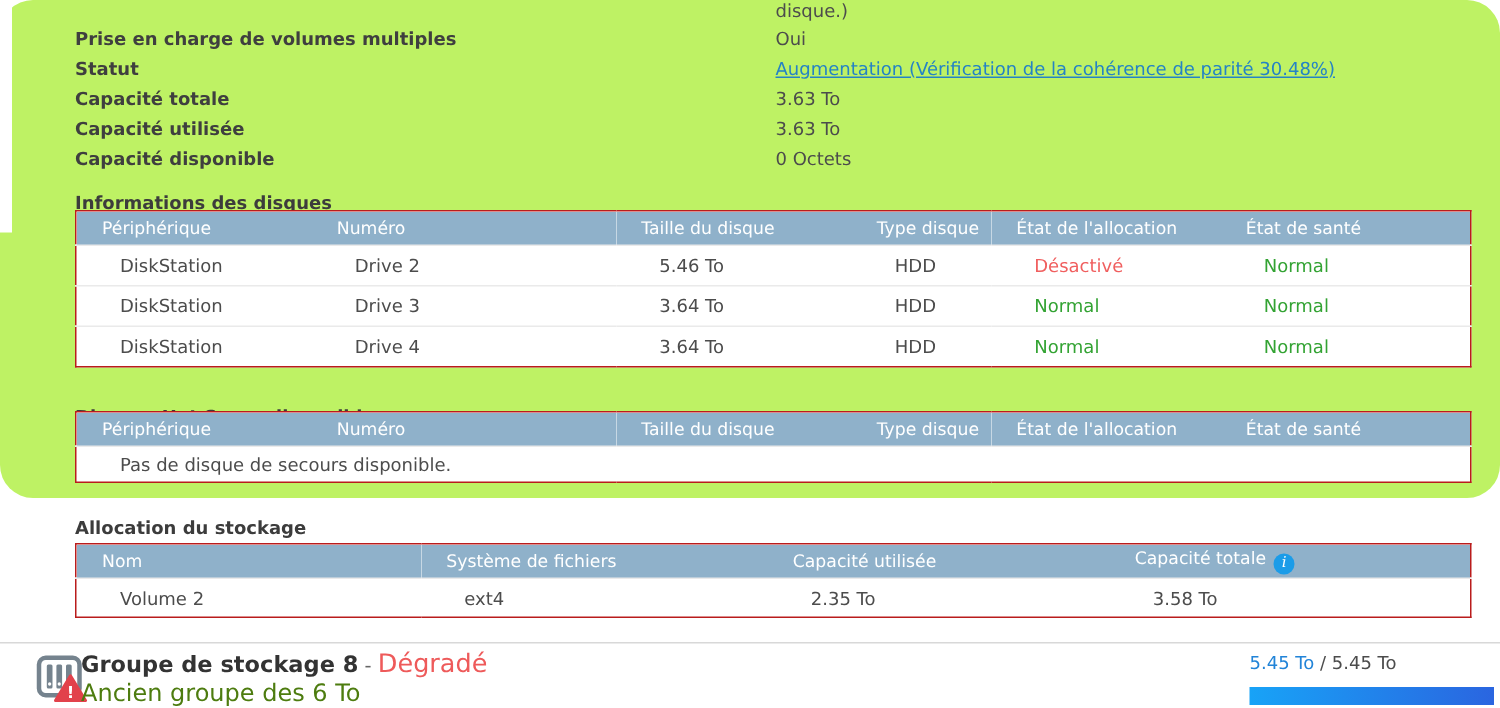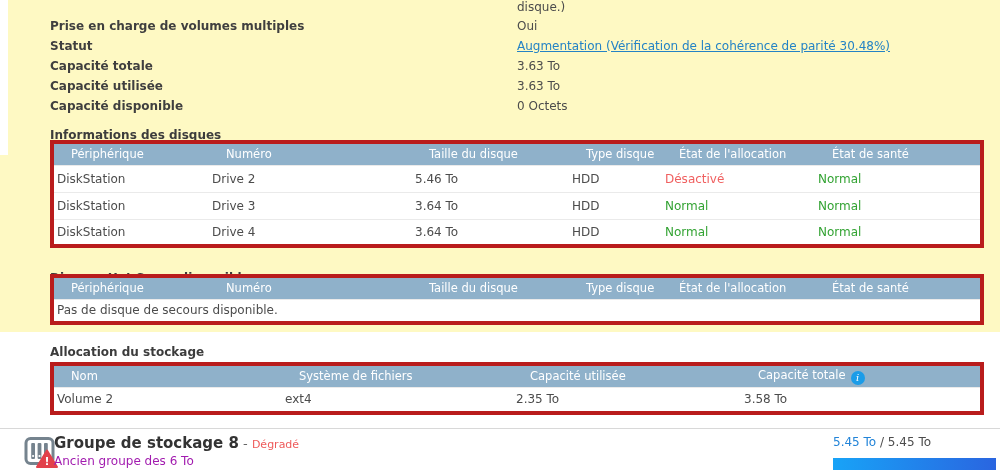--- a/index.html
+++ b/index.html
@@ -8,7 +8,7 @@
   .page { position:relative; width:1000px; height:472px; }
 
   
-  .panel { position:absolute; left:0; top:0; width:1000px; height:332px; background:#fef9c3; }
+  .panel { position:absolute; left:0; top:0; width:1000px; height:332px; background:#bef264;border-radius:22px; }
   .left-white-strip { position:absolute; left:0; top:0; width:8px; height:155px; background:#ffffff; }
 
   .trunc-line { position:absolute; left:517px; top:0; font-size:12px; color:#4c4c4c; line-height:14px; }

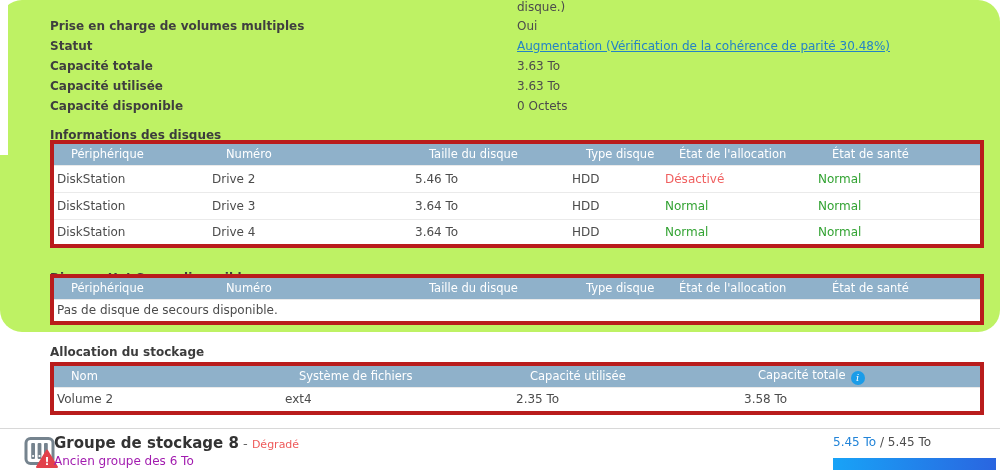--- a/index.html
+++ b/index.html
@@ -23,7 +23,7 @@
   .t1-title { top:128px; } .t2-title { top:271px; } .t3-title { top:345px; }
 
   table.tbl { position:absolute; left:50px; width:930px; border-collapse:collapse;
-    table-layout:fixed; background:#ffffff; border:4px solid #b91c1c; font-size:12px; color:#4c4c4c; }
+    table-layout:fixed; background:#ffffff; border:1px solid #b91c1c; font-size:12px; color:#4c4c4c; }
   .tbl-1 { top:140px; } .tbl-2 { top:274px; } .tbl-3 { top:362px; }
   table.tbl th { background:#8fb1ca; color:#ffffff; font-weight:normal; font-size:11.5px;
     text-align:left; padding:0 4px 0 17px; height:23px; white-space:nowrap; overflow:hidden; }

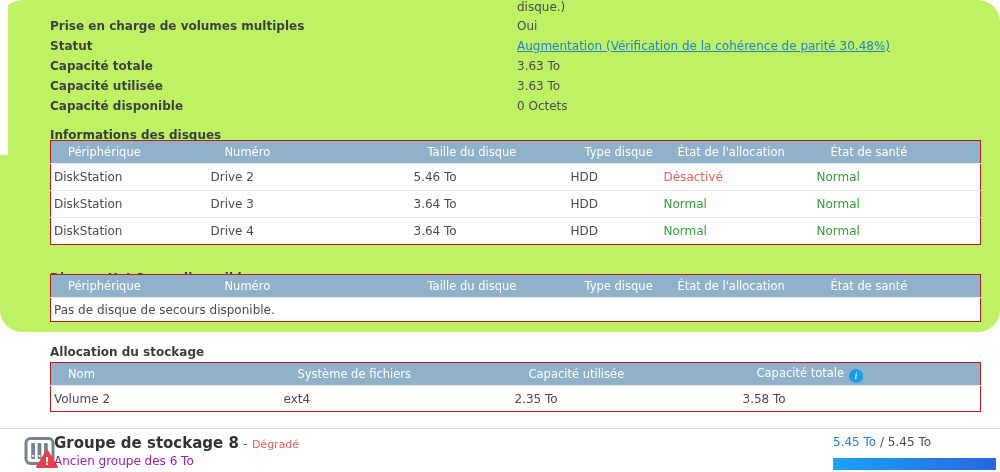--- a/index.html
+++ b/index.html
@@ -27,7 +27,7 @@
   .tbl-1 { top:140px; } .tbl-2 { top:274px; } .tbl-3 { top:362px; }
   table.tbl th { background:#8fb1ca; color:#ffffff; font-weight:normal; font-size:11.5px;
     text-align:left; padding:0 4px 0 17px; height:23px; white-space:nowrap; overflow:hidden; }
-  table.tbl td { padding:0 4px 0 3px; border-top:1px solid #eaeaea;
+  table.tbl td { padding:0 4px 0 29px; border-top:1px solid #eaeaea;
     white-space:nowrap; overflow:hidden; }
   .tbl-1 td { height:27px; } .tbl-2 td { height:24px; } .tbl-3 td { height:26px; }
 

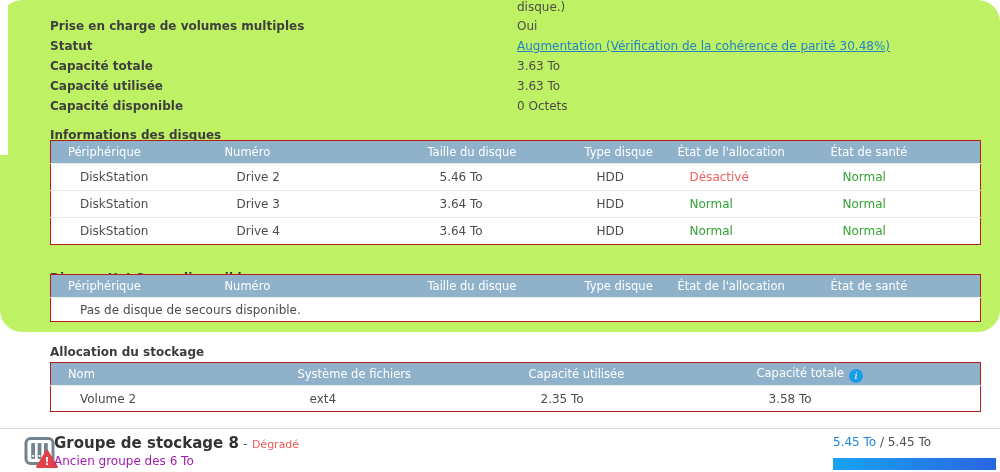--- a/index.html
+++ b/index.html
@@ -43,7 +43,7 @@
   .group-title-line { position:absolute; left:54px; top:5px; height:17px; line-height:17px; white-space:nowrap; }
   .group-title { font-size:15px; font-weight:bold; color:#333333; }
   .group-sep { font-size:13px; color:#666666; }
-  .group-status { font-size:11px; color:#ee5a5a; }
+  .group-status { font-size:17px; color:#ee5a5a; }
   .group-subtitle { position:absolute; left:54px; top:25px; font-size:12px; color:#a21caf; line-height:15px; }
   .cap-line { position:absolute; left:833px; top:6px; font-size:12px; line-height:15px; white-space:nowrap; }
   .cap-used { color:#2284d8; }

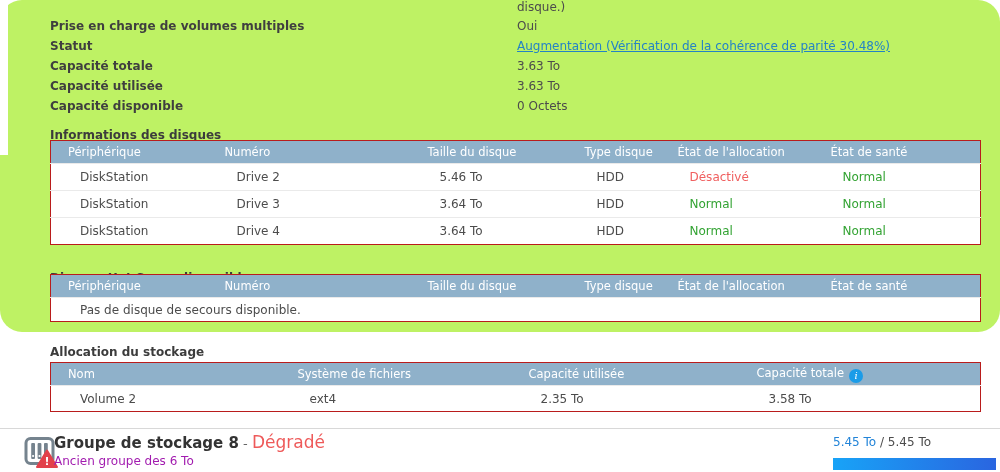--- a/index.html
+++ b/index.html
@@ -44,7 +44,7 @@
   .group-title { font-size:15px; font-weight:bold; color:#333333; }
   .group-sep { font-size:13px; color:#666666; }
   .group-status { font-size:17px; color:#ee5a5a; }
-  .group-subtitle { position:absolute; left:54px; top:25px; font-size:12px; color:#a21caf; line-height:15px; }
+  .group-subtitle { position:absolute; left:54px; top:25px; font-size:16px; color:#4d7c0f; line-height:15px; }
   .cap-line { position:absolute; left:833px; top:6px; font-size:12px; line-height:15px; white-space:nowrap; }
   .cap-used { color:#2284d8; }
   .cap-total { color:#4c4c4c;margin-top:24px; }

